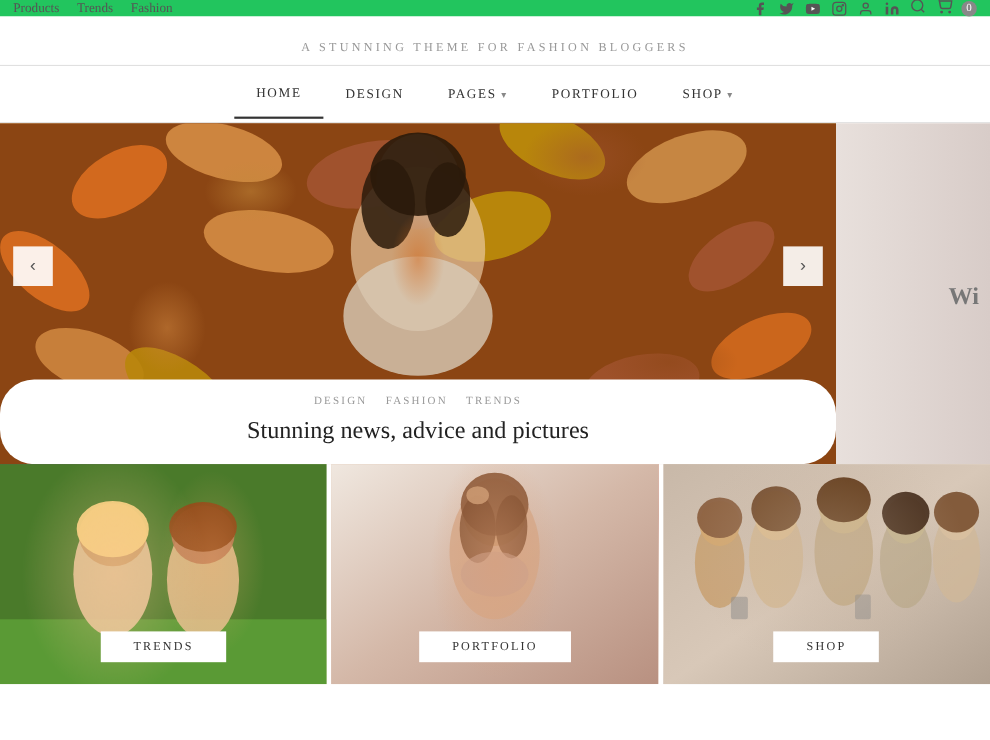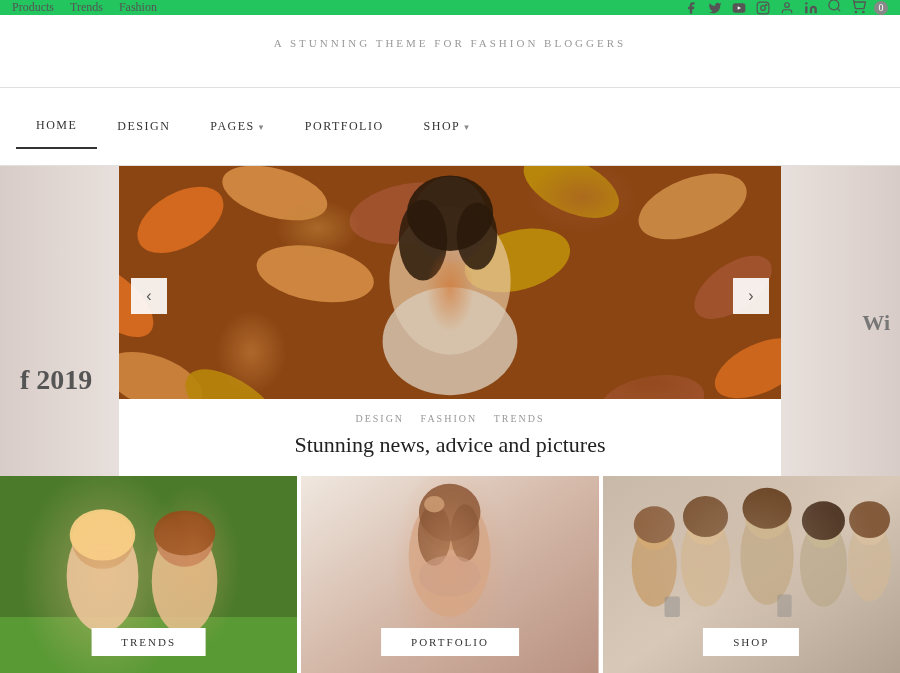--- a/index.html
+++ b/index.html
@@ -60,12 +60,11 @@
       border-top: 1px solid #e0e0e0;
       border-bottom: 1px solid #e0e0e0;
       display: flex;
-      justify-content: flex-start;
+      justify-content: center;
       align-items: center;
       gap: 0;
-      padding: 16px;
+      padding: 3px;
       background: #fff;
-      margin-top: 28px;
     }
     .nav-item {
       padding: 14px 20px;

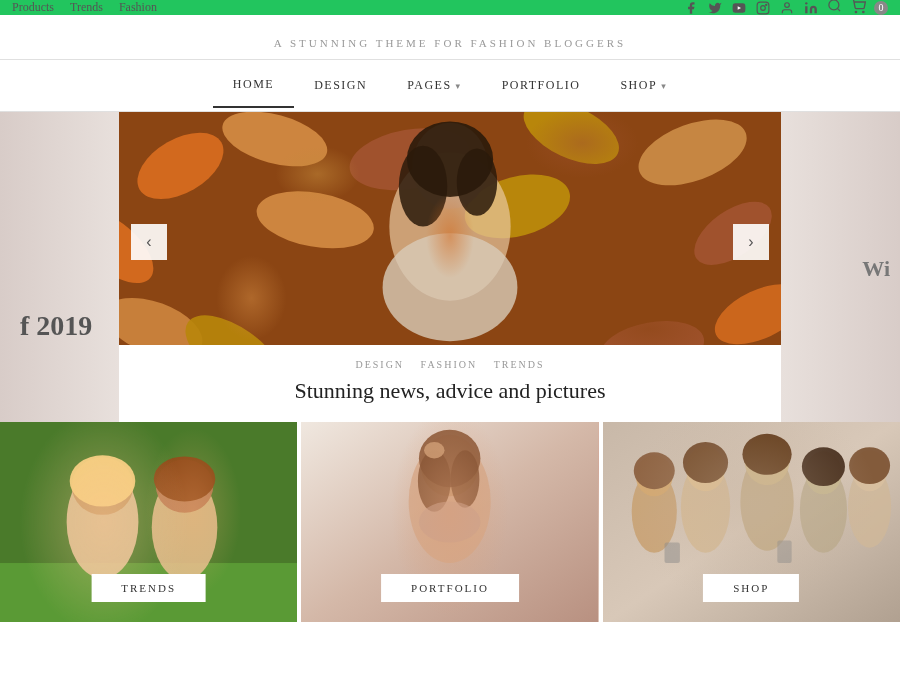--- a/index.html
+++ b/index.html
@@ -97,7 +97,7 @@
       justify-content: center;
     }
     .slider-side {
-      width: 119px;
+      width: 140px;
       height: 310px;
       background: #e8e0dc;
       flex-shrink: 0;

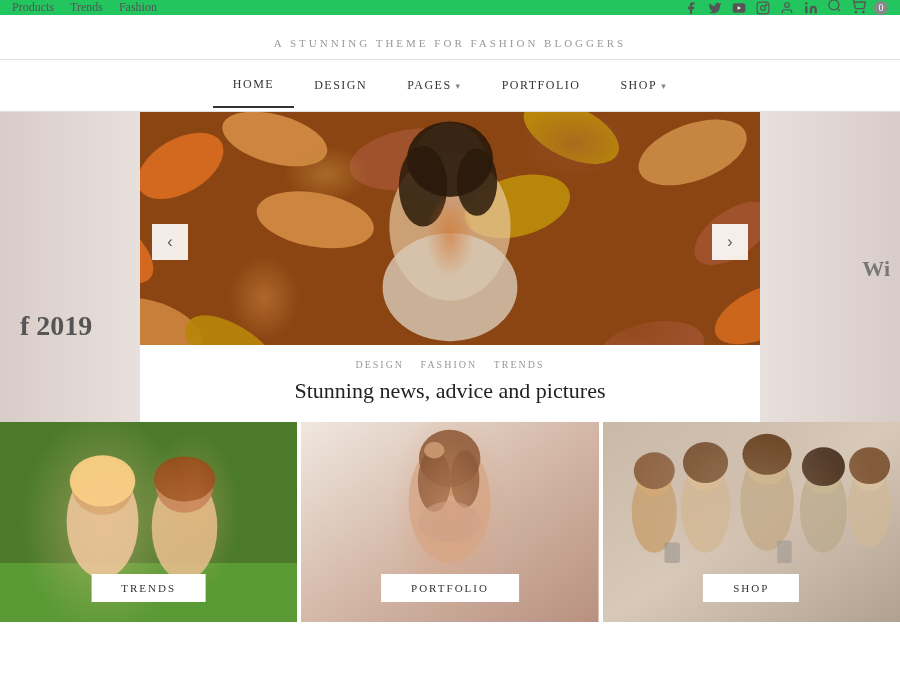--- a/index.html
+++ b/index.html
@@ -339,9 +339,6 @@
 
 <div class="slider-section">
 
-  <div class="slider-side slider-side-left">
-    <div class="side-text">f 2019</div>
-  </div>
 
   <div class="slider-main">
     <div class="slider-img">

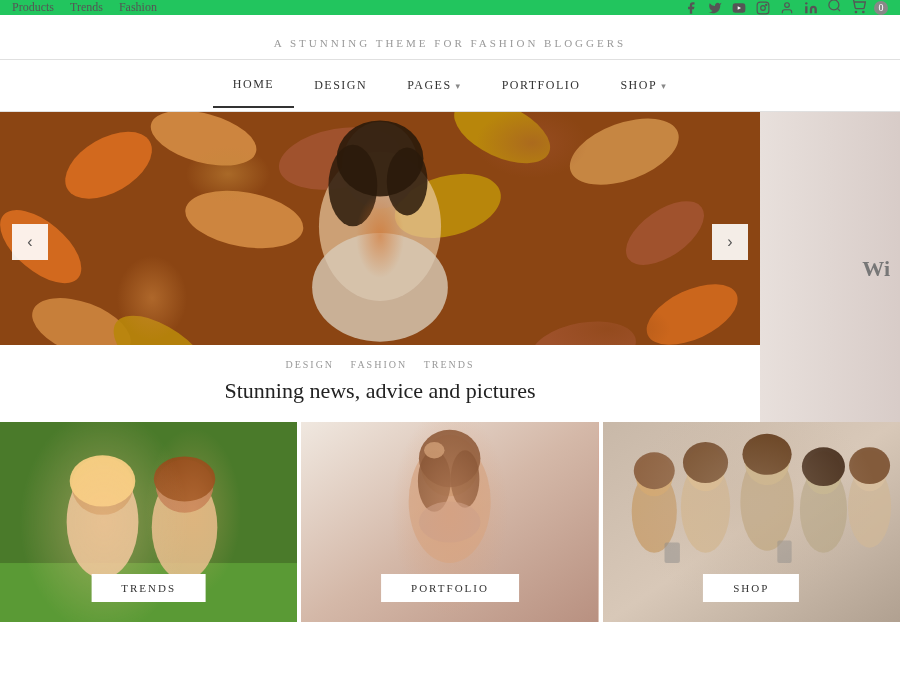--- a/index.html
+++ b/index.html
@@ -157,6 +157,7 @@
       background: #fff;
       padding: 14px 20px 18px;
       text-align: center;
+      border-radius: 31px;
     }
     .caption-tags {
       font-size: 10px;

